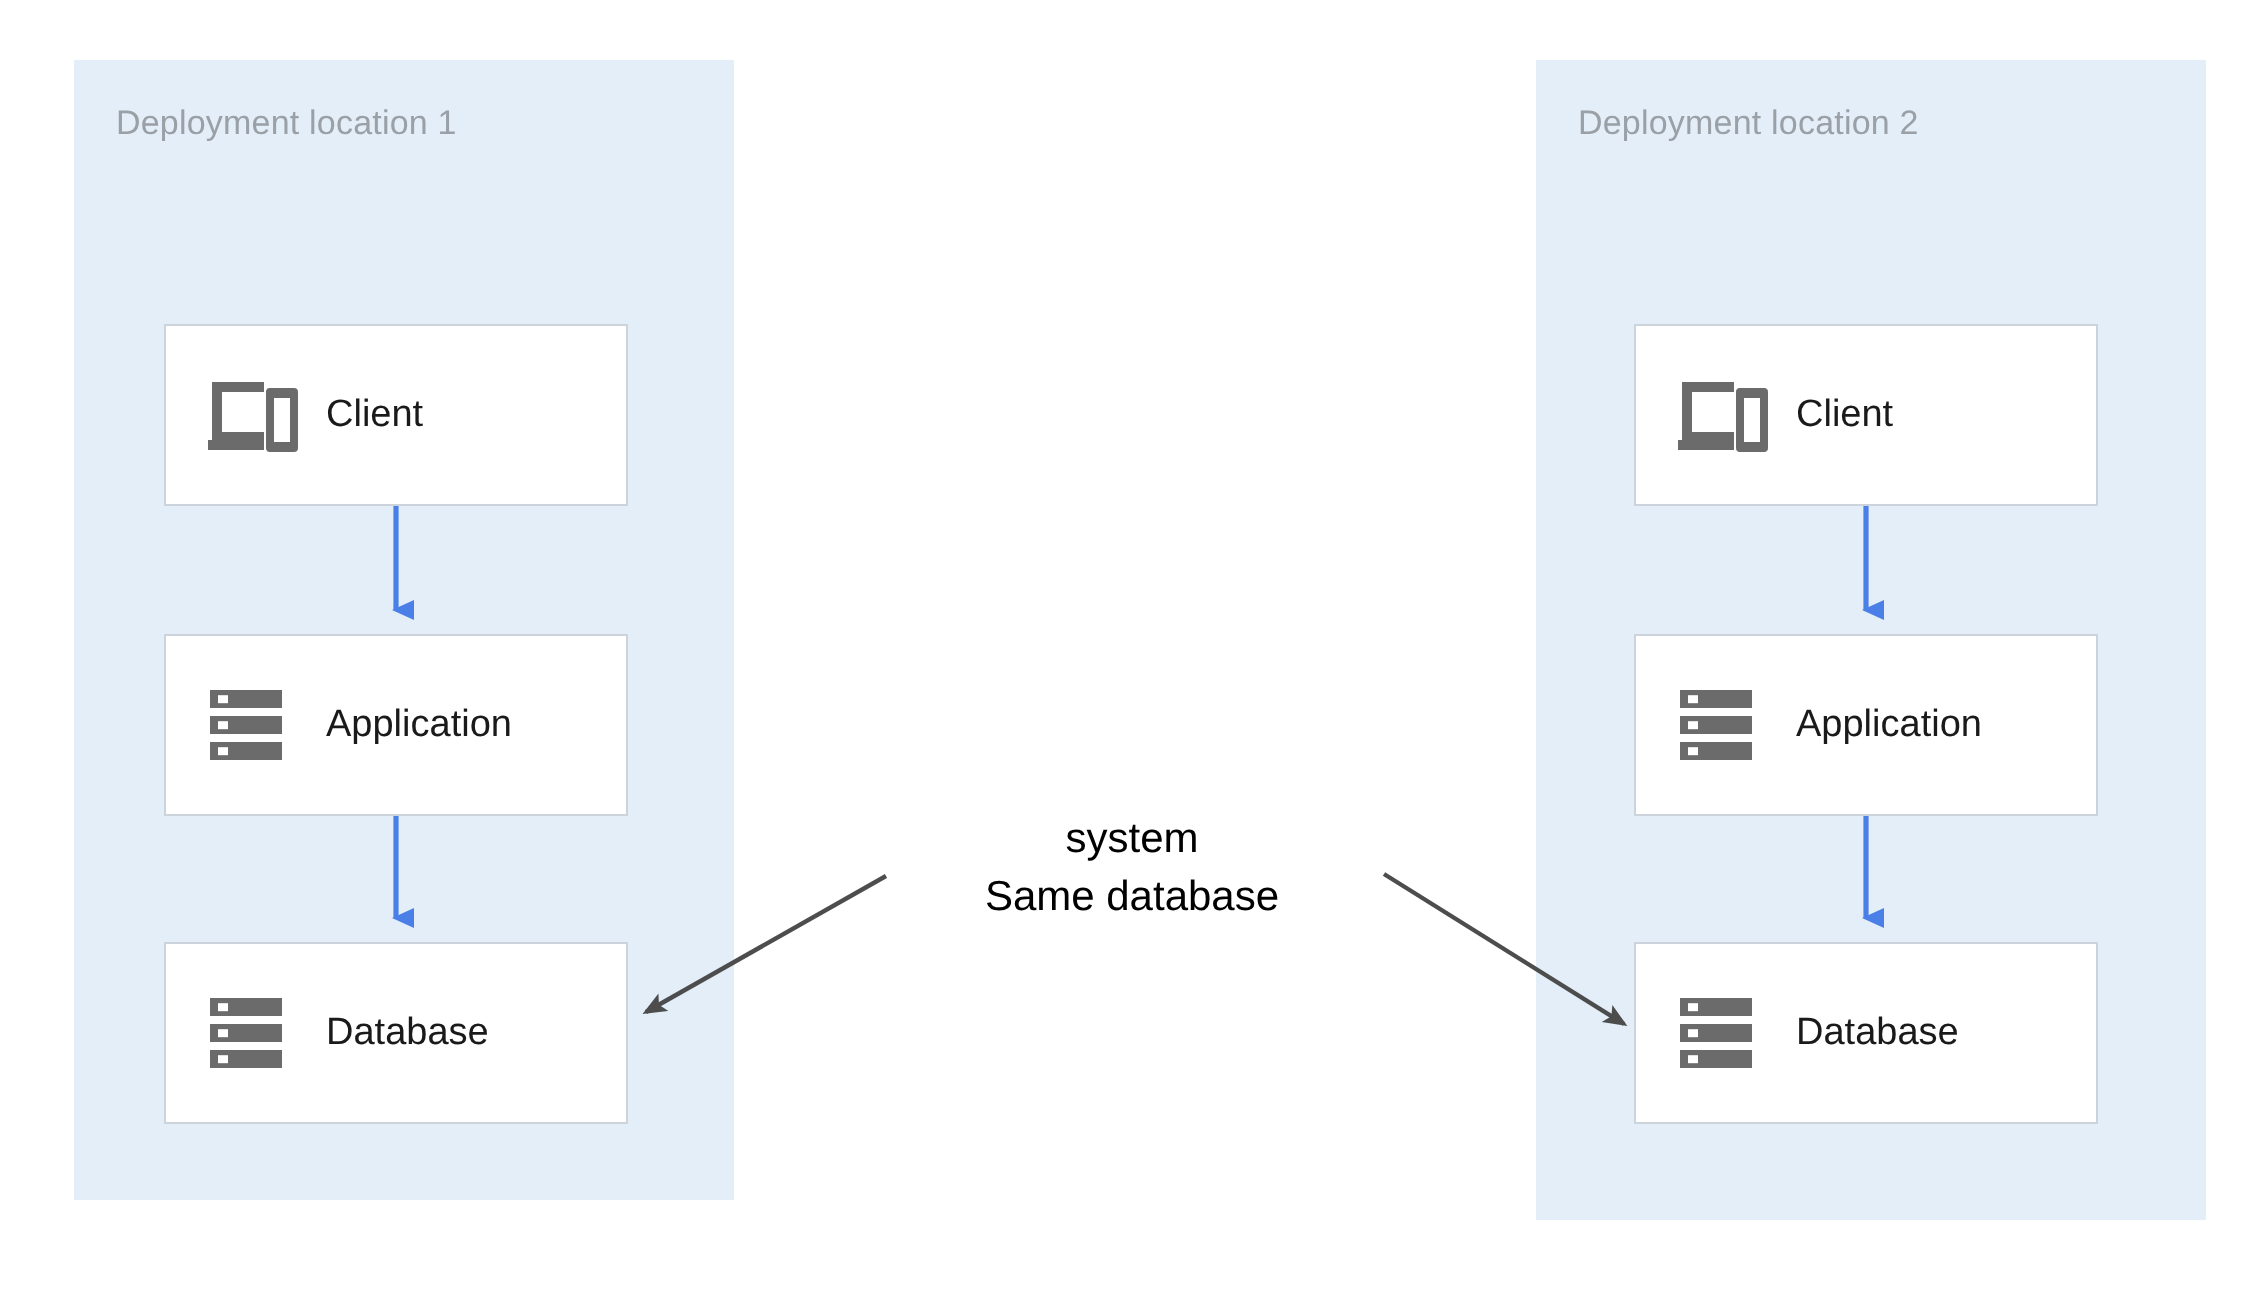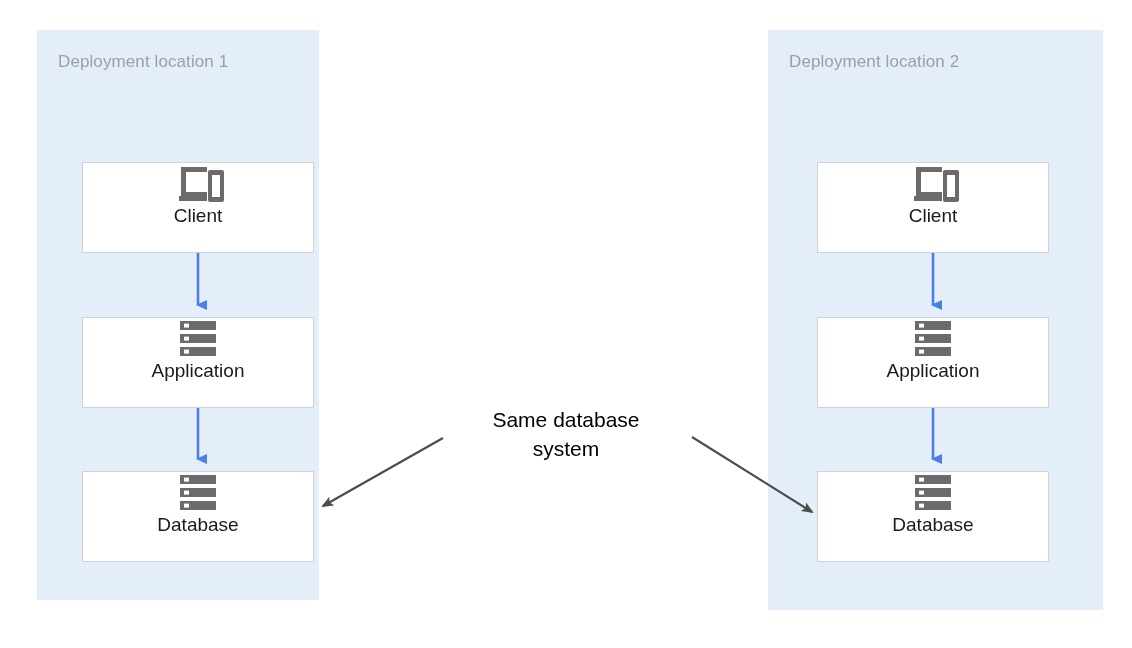--- a/index.html
+++ b/index.html
@@ -27,7 +27,7 @@
     background: #E3EEF9;
     box-sizing: border-box;
   }
-  #zone-1 { left: 37px;  top: 30px; width: 282px; height: 570px; }
+  #zone-1 { left: 37px;  top: 30px; width: 330px; height: 570px; }
   #zone-2 { left: 768px; top: 30px; width: 335px; height: 580px; }
 
   .zone-label {

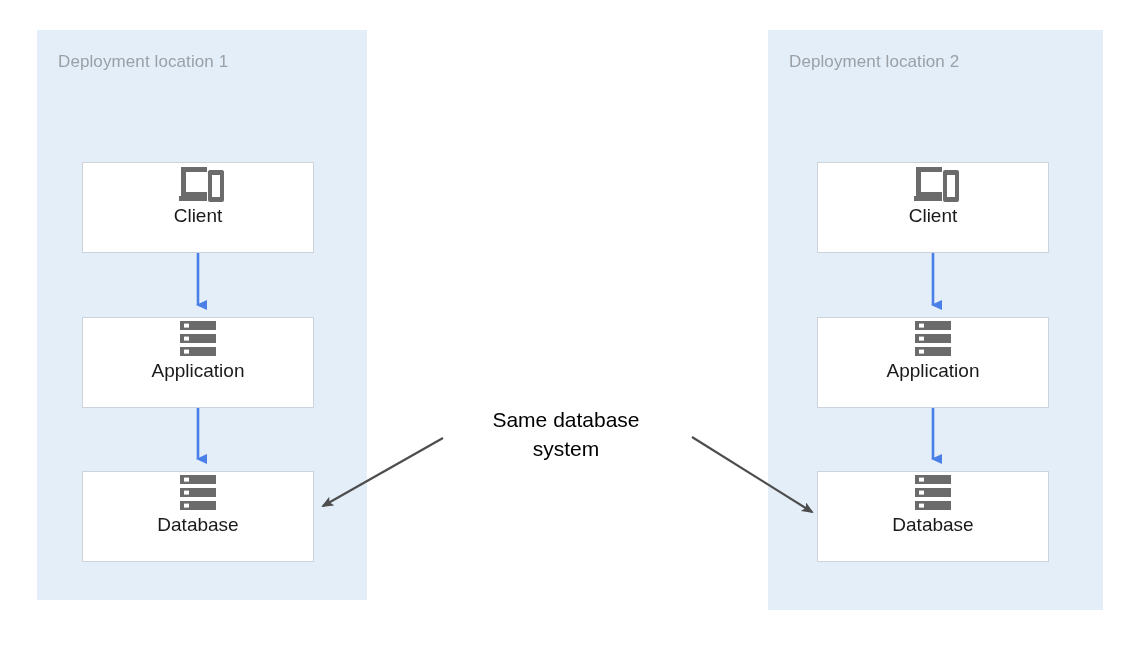--- a/index.html
+++ b/index.html
@@ -47,7 +47,7 @@
     background: #ffffff;
     border: 1px solid #CDD3DA;
     display: flex;
-    flex-direction: column;
+    flex-direction: row;
     align-items: center;
     width: 232px;
     height: 91px;

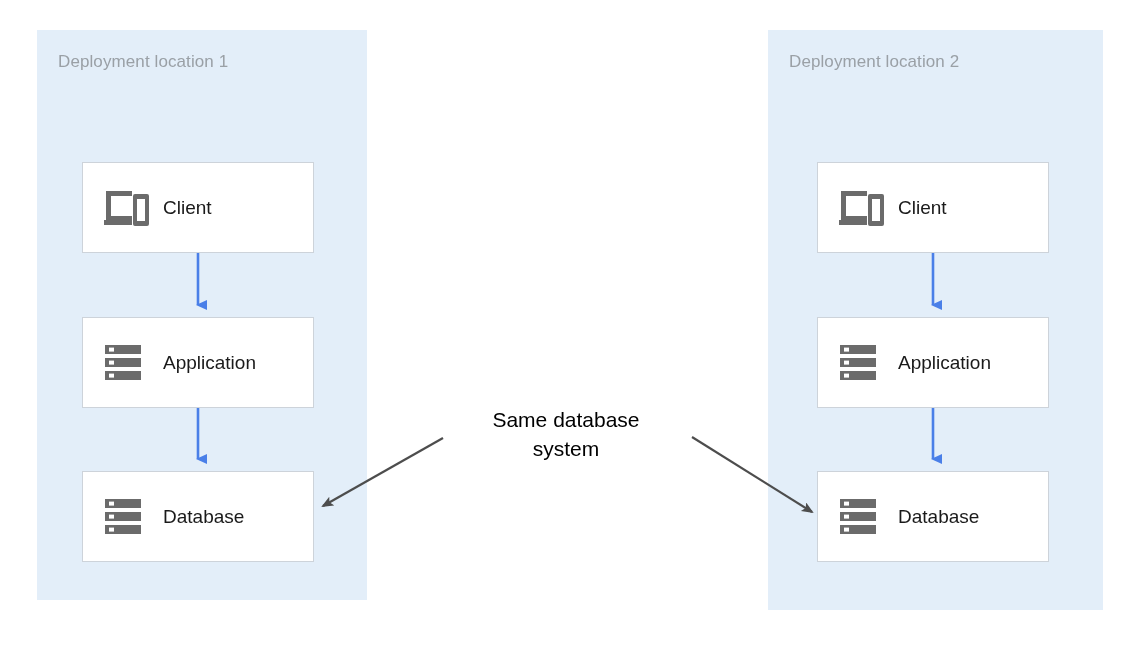--- a/index.html
+++ b/index.html
@@ -212,8 +212,8 @@
   </div>
 
   <div id="annotation">
+    <span class="ann-line">system</span>
     <span class="ann-line">Same database</span>
-    <span class="ann-line">system</span>
   </div>
 
 </div>

